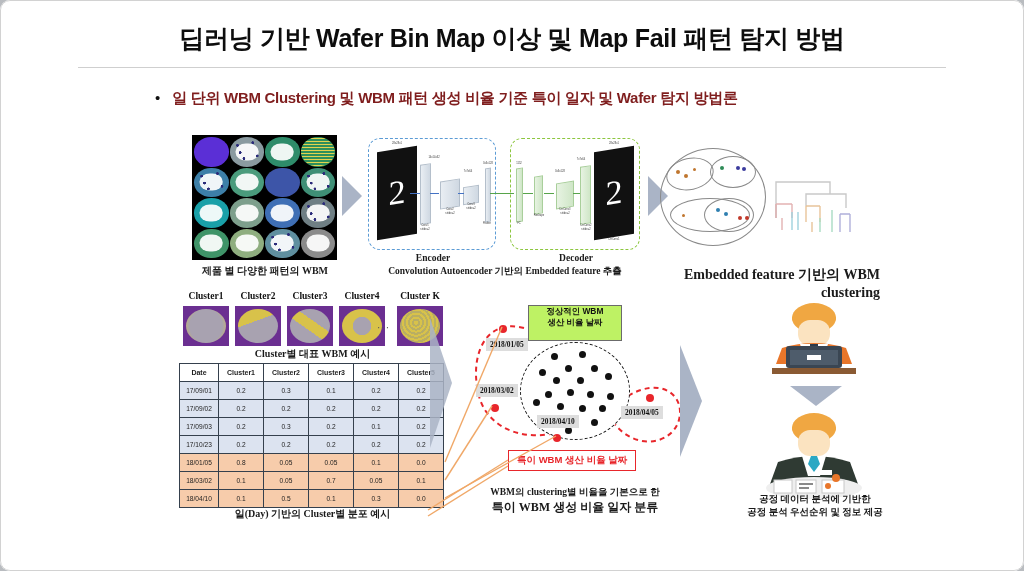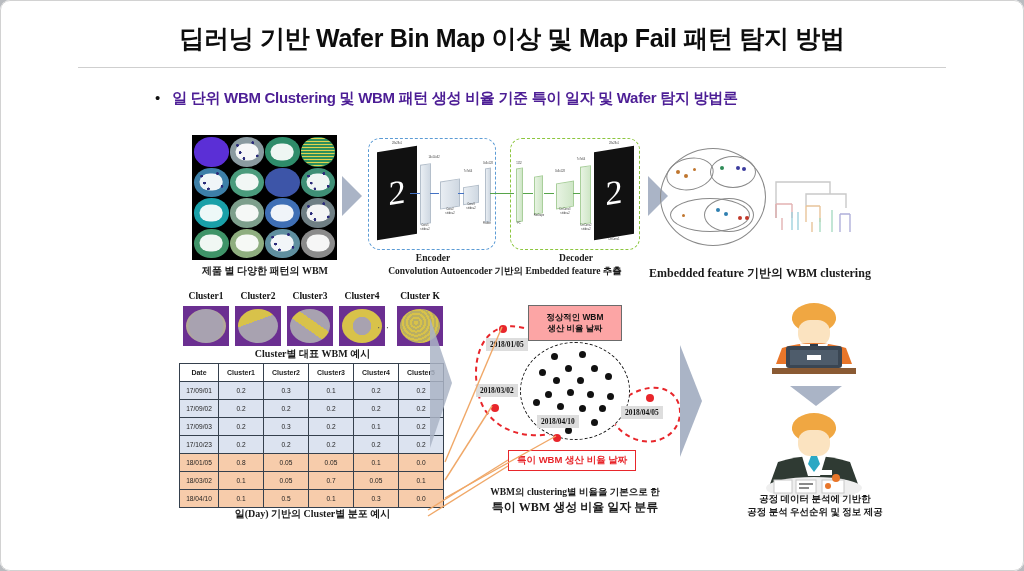--- a/index.html
+++ b/index.html
@@ -25,7 +25,7 @@
     position:absolute;left:155px;top:88px;display:flex;align-items:flex-start;gap:12px;
   }
   .bullet-dot{font-size:15px;line-height:20px;color:#111;}
-  .bullet-text{font-size:15px;line-height:20px;color:#4c1d95;font-weight:bold;letter-spacing:-0.3px;}
+  .bullet-text{font-size:15px;line-height:20px;color:#7f1d1d;font-weight:bold;letter-spacing:-0.3px;}
 
   
   .cap{

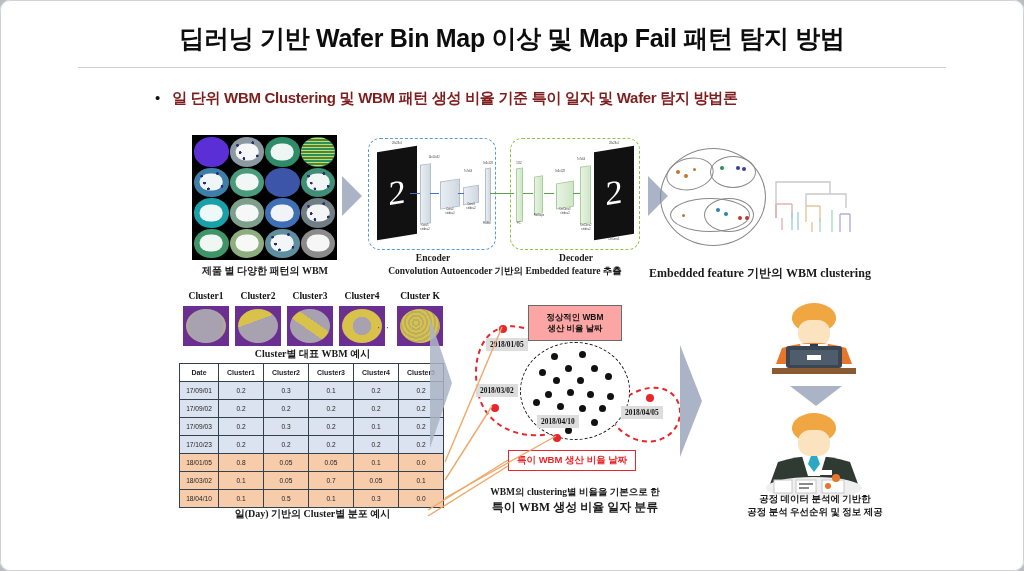--- a/index.html
+++ b/index.html
@@ -280,7 +280,7 @@
       <path d="M68 54 H78 M68 54 V72 M78 54 V72" stroke="#b0b0da"></path>
     </g>
   </svg>
-  <div class="cap" style="left:640px;top:266px;width:240px;font-size:12px;">Embedded feature 기반의 WBM clustering</div>
+  <div class="cap" style="left:640px;top:266px;width:240px;font-size:14px;text-align:right;">Embedded feature 기반의 WBM clustering</div>
 
   <div class="cl-head" style="left:178px;top:291px;width:56px;">Cluster1</div>
   <div class="cl-head" style="left:230px;top:291px;width:56px;">Cluster2</div>

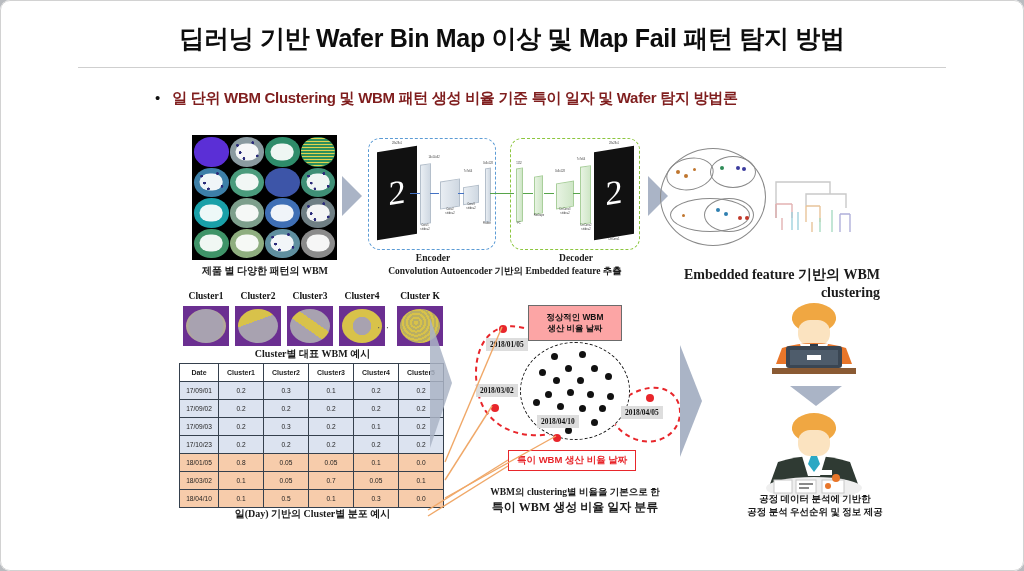--- a/index.html
+++ b/index.html
@@ -123,8 +123,8 @@
 
   
   .norm-box{
-    position:absolute;left:528px;top:305px;width:92px;height:34px;background:#fca5a5;
-    border:1.4px solid #6b6b6b;display:flex;align-items:center;justify-content:center;
+    position:absolute;left:528px;top:305px;width:92px;height:34px;background:#bef264;
+    border:1.4px solid #6b6b6b;display:flex;justify-content:center;
     text-align:center;font-size:8.4px;font-weight:bold;color:#111;line-height:1.3;
   }
   .norm-circle{

